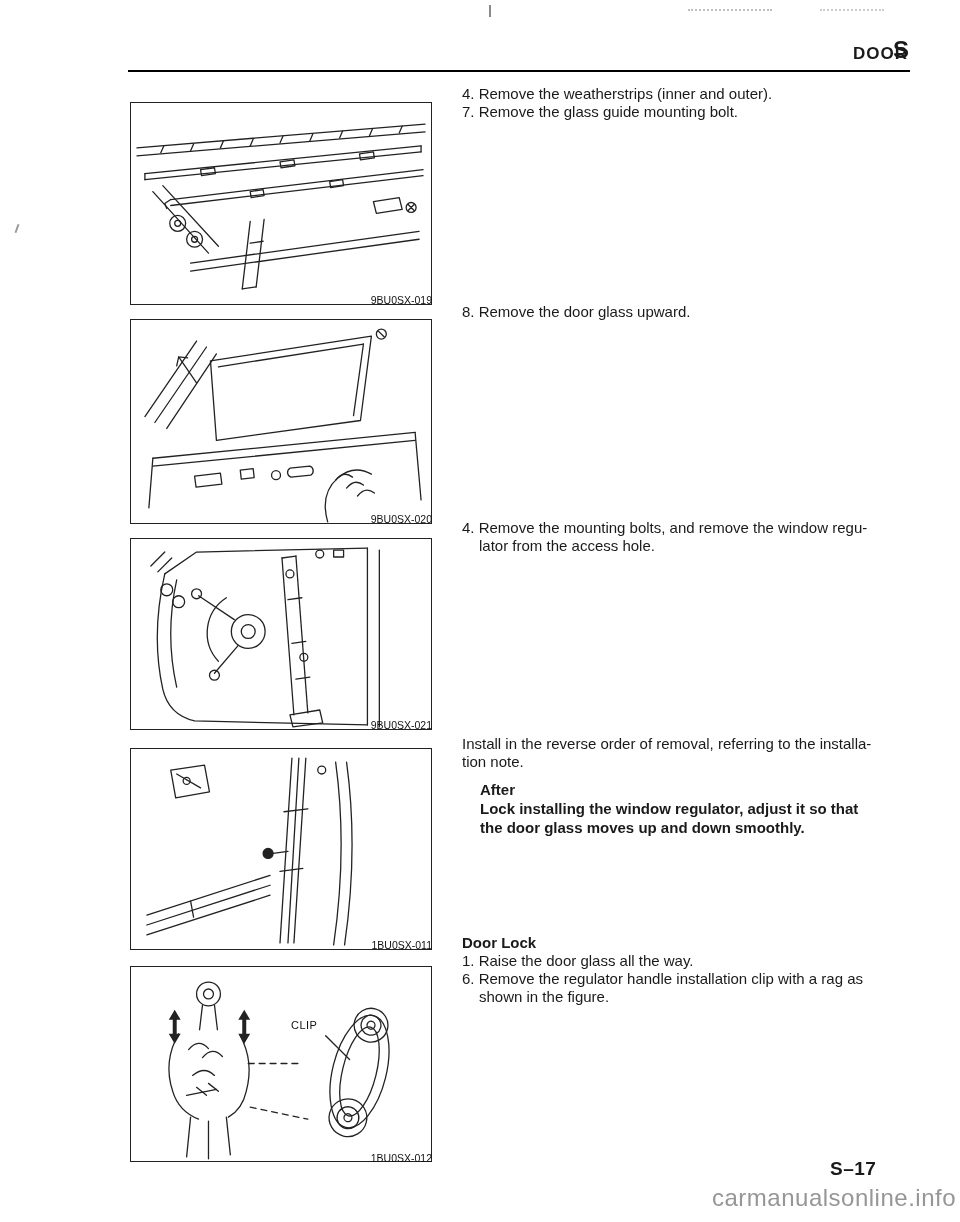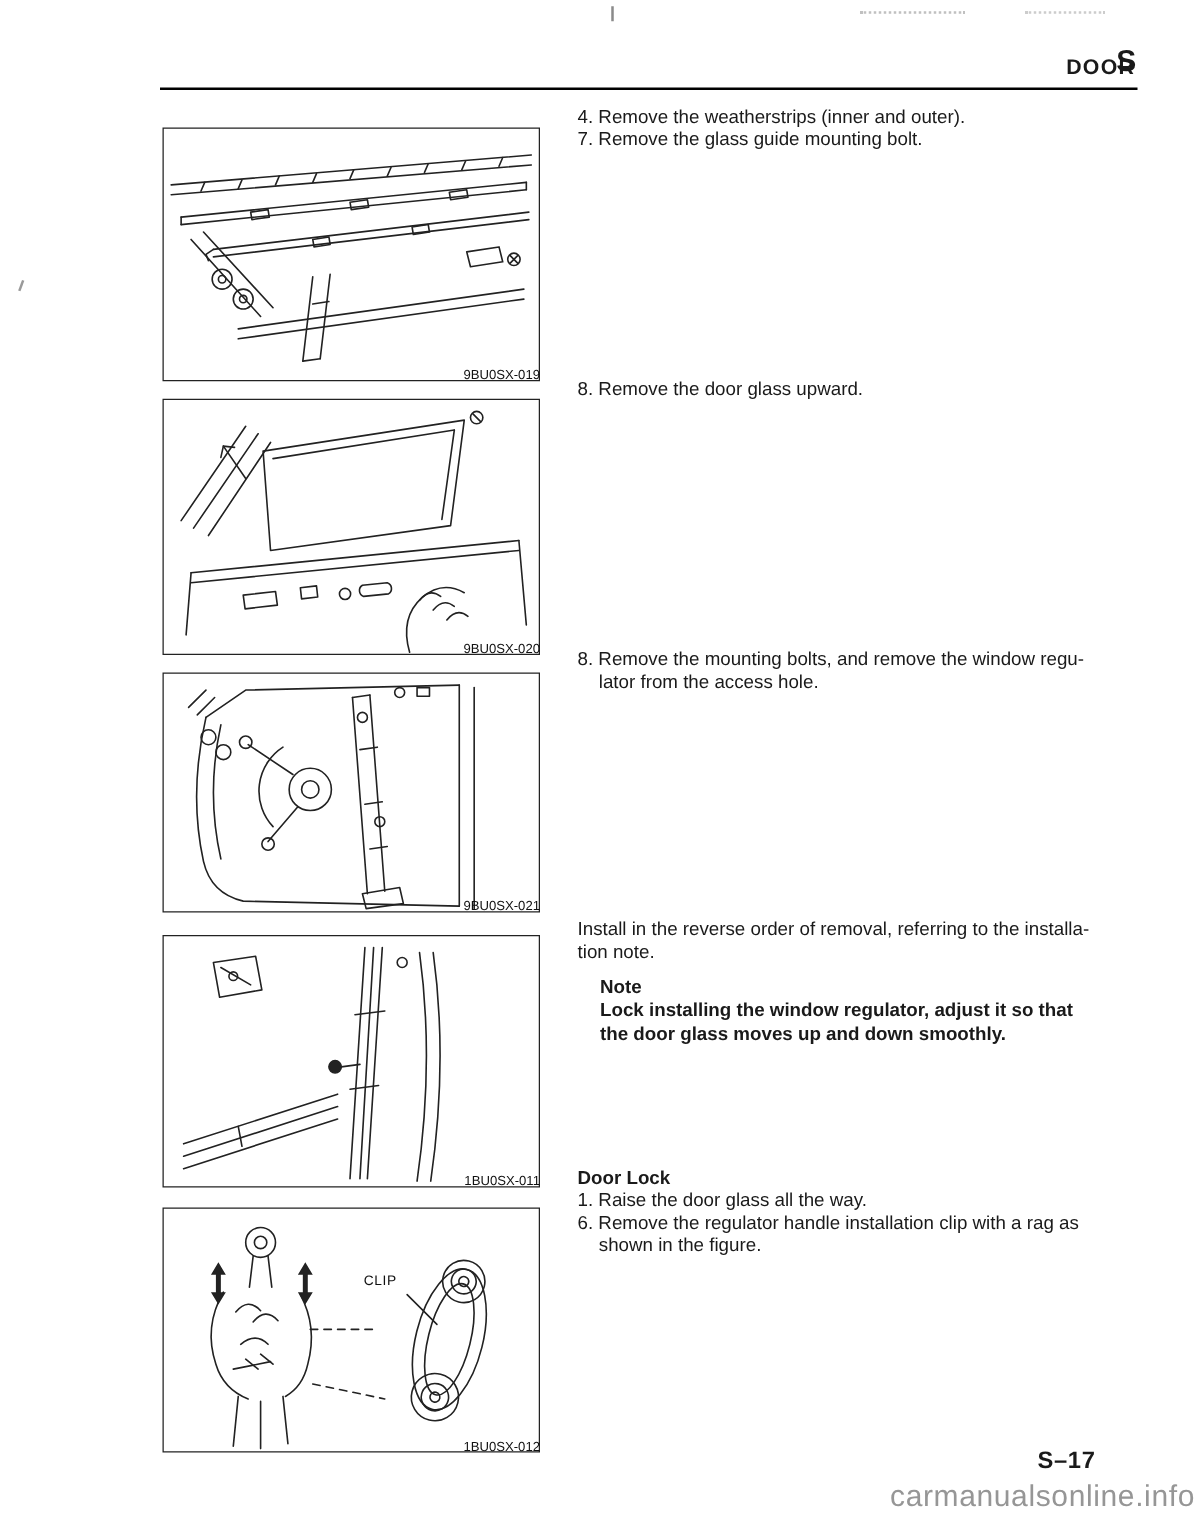--- a/index.html
+++ b/index.html
@@ -255,7 +255,7 @@
   <div class="abs txt hang" style="top:85px">4. Remove the weatherstrips (inner and outer).</div>
   <div class="abs txt hang" style="top:103px">7. Remove the glass guide mounting bolt.</div>
   <div class="abs txt hang" style="top:303px">8. Remove the door glass upward.</div>
-  <div class="abs txt hang" style="top:519px">8. Remove the mounting bolts, and remove the window regu-
+  <div class="abs txt hang" style="top:519px">4. Remove the mounting bolts, and remove the window regu-
 lator from the access hole.</div>
   <div class="abs txt" style="top:735px">Install in the reverse order of removal, referring to the installa-
 tion note.</div>

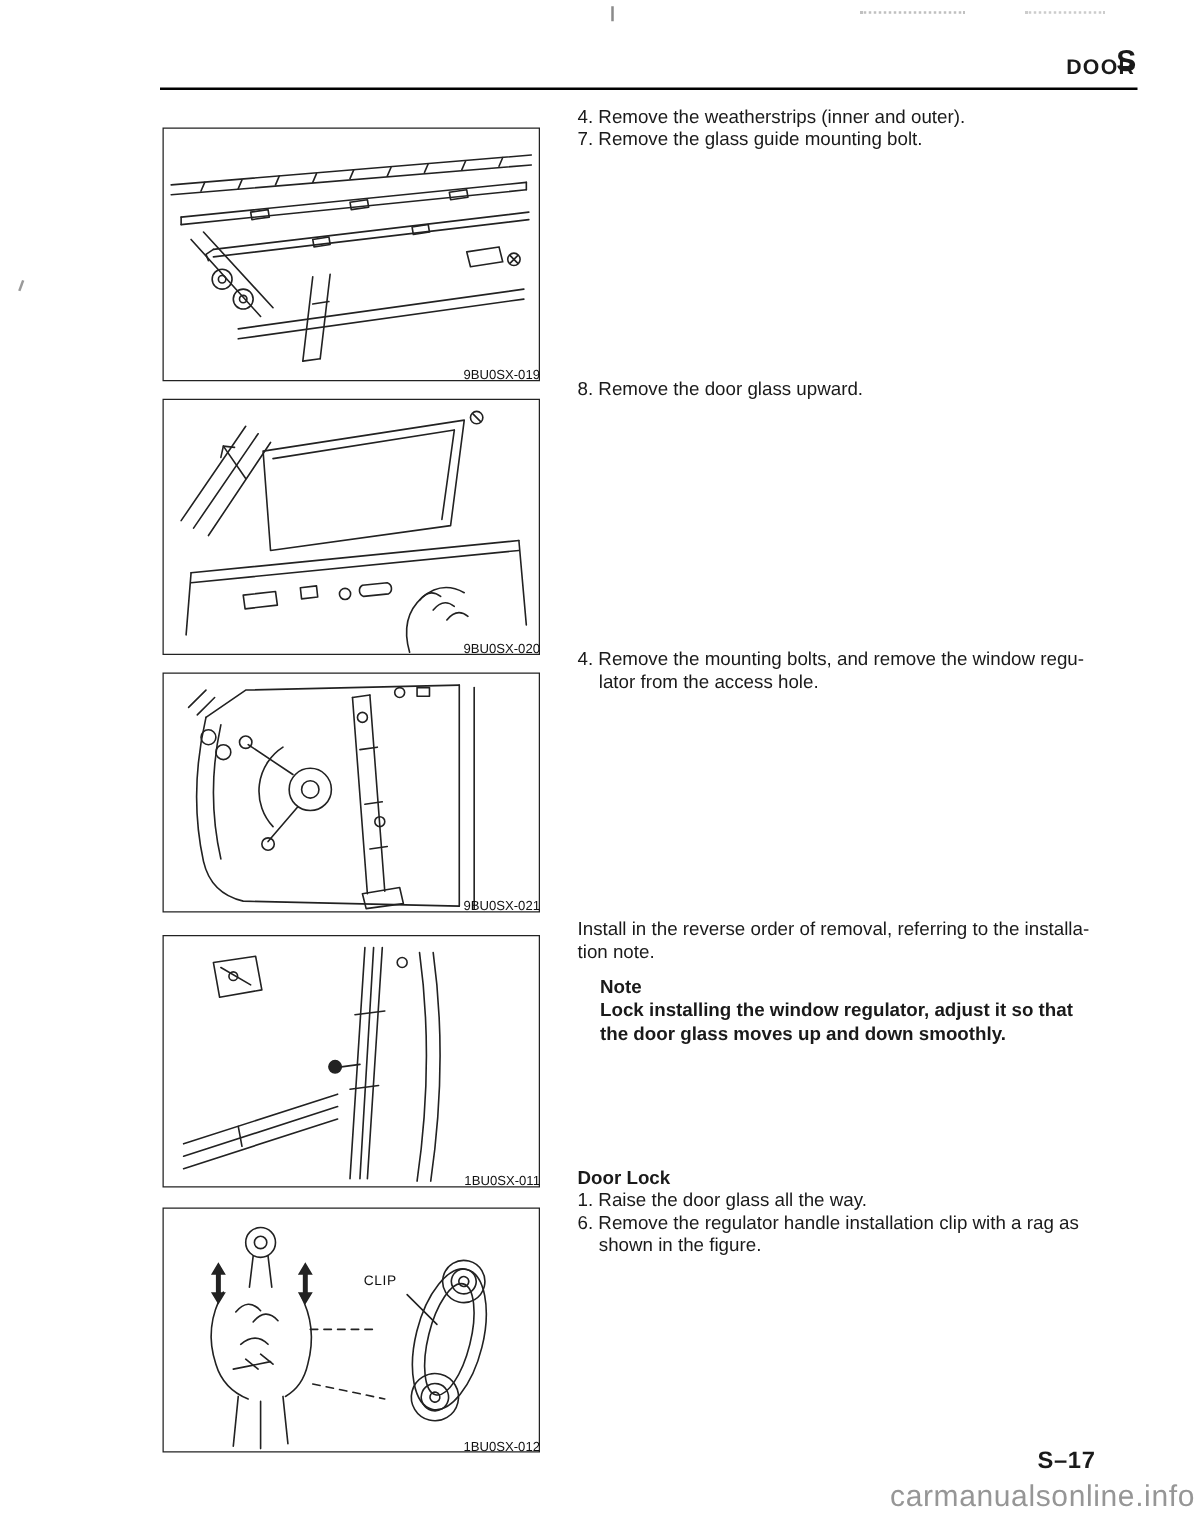--- a/index.html
+++ b/index.html
@@ -259,7 +259,7 @@
 lator from the access hole.</div>
   <div class="abs txt" style="top:735px">Install in the reverse order of removal, referring to the installa-
 tion note.</div>
-  <div class="abs txt bold indented" style="top:781px">Note</div>
+  <div class="abs txt bold indented" style="top:781px">After</div>
   <div class="abs txt bold indented" style="top:799px;line-height:19px">Lock installing the window regulator, adjust it so that
 the door glass moves up and down smoothly.</div>
   <div class="abs txt bold" style="top:934px">Door Lock</div>

